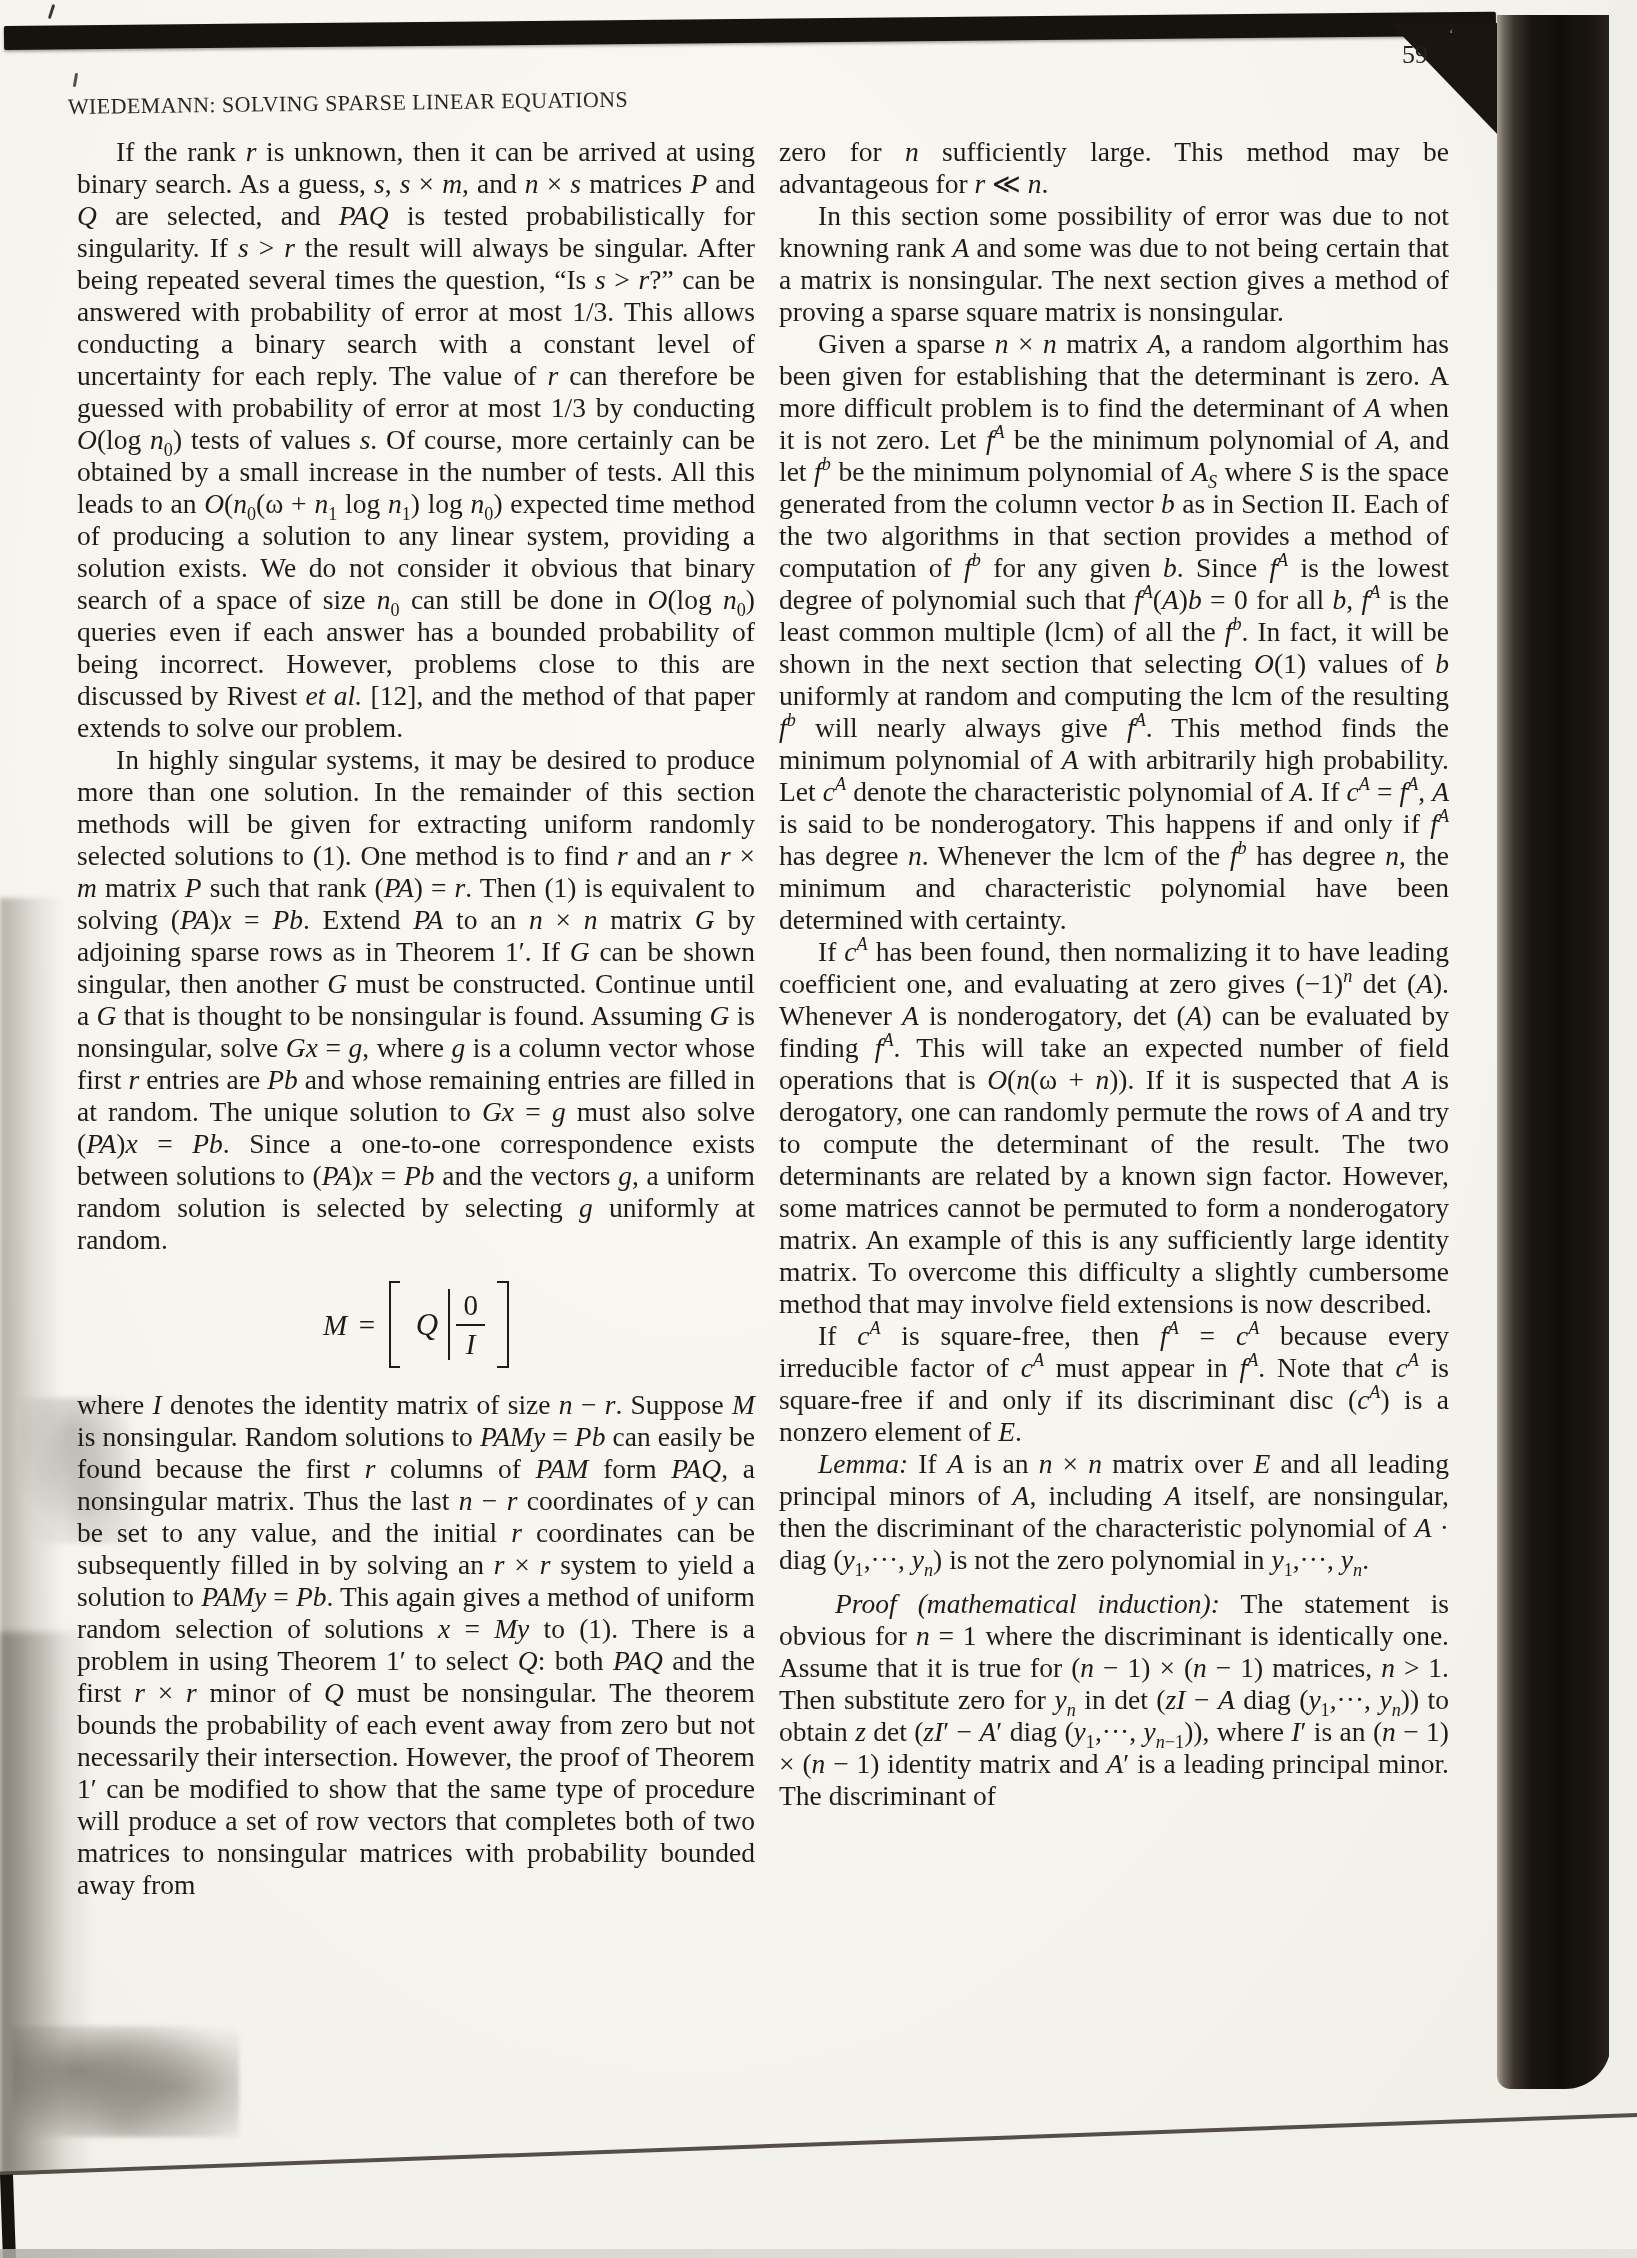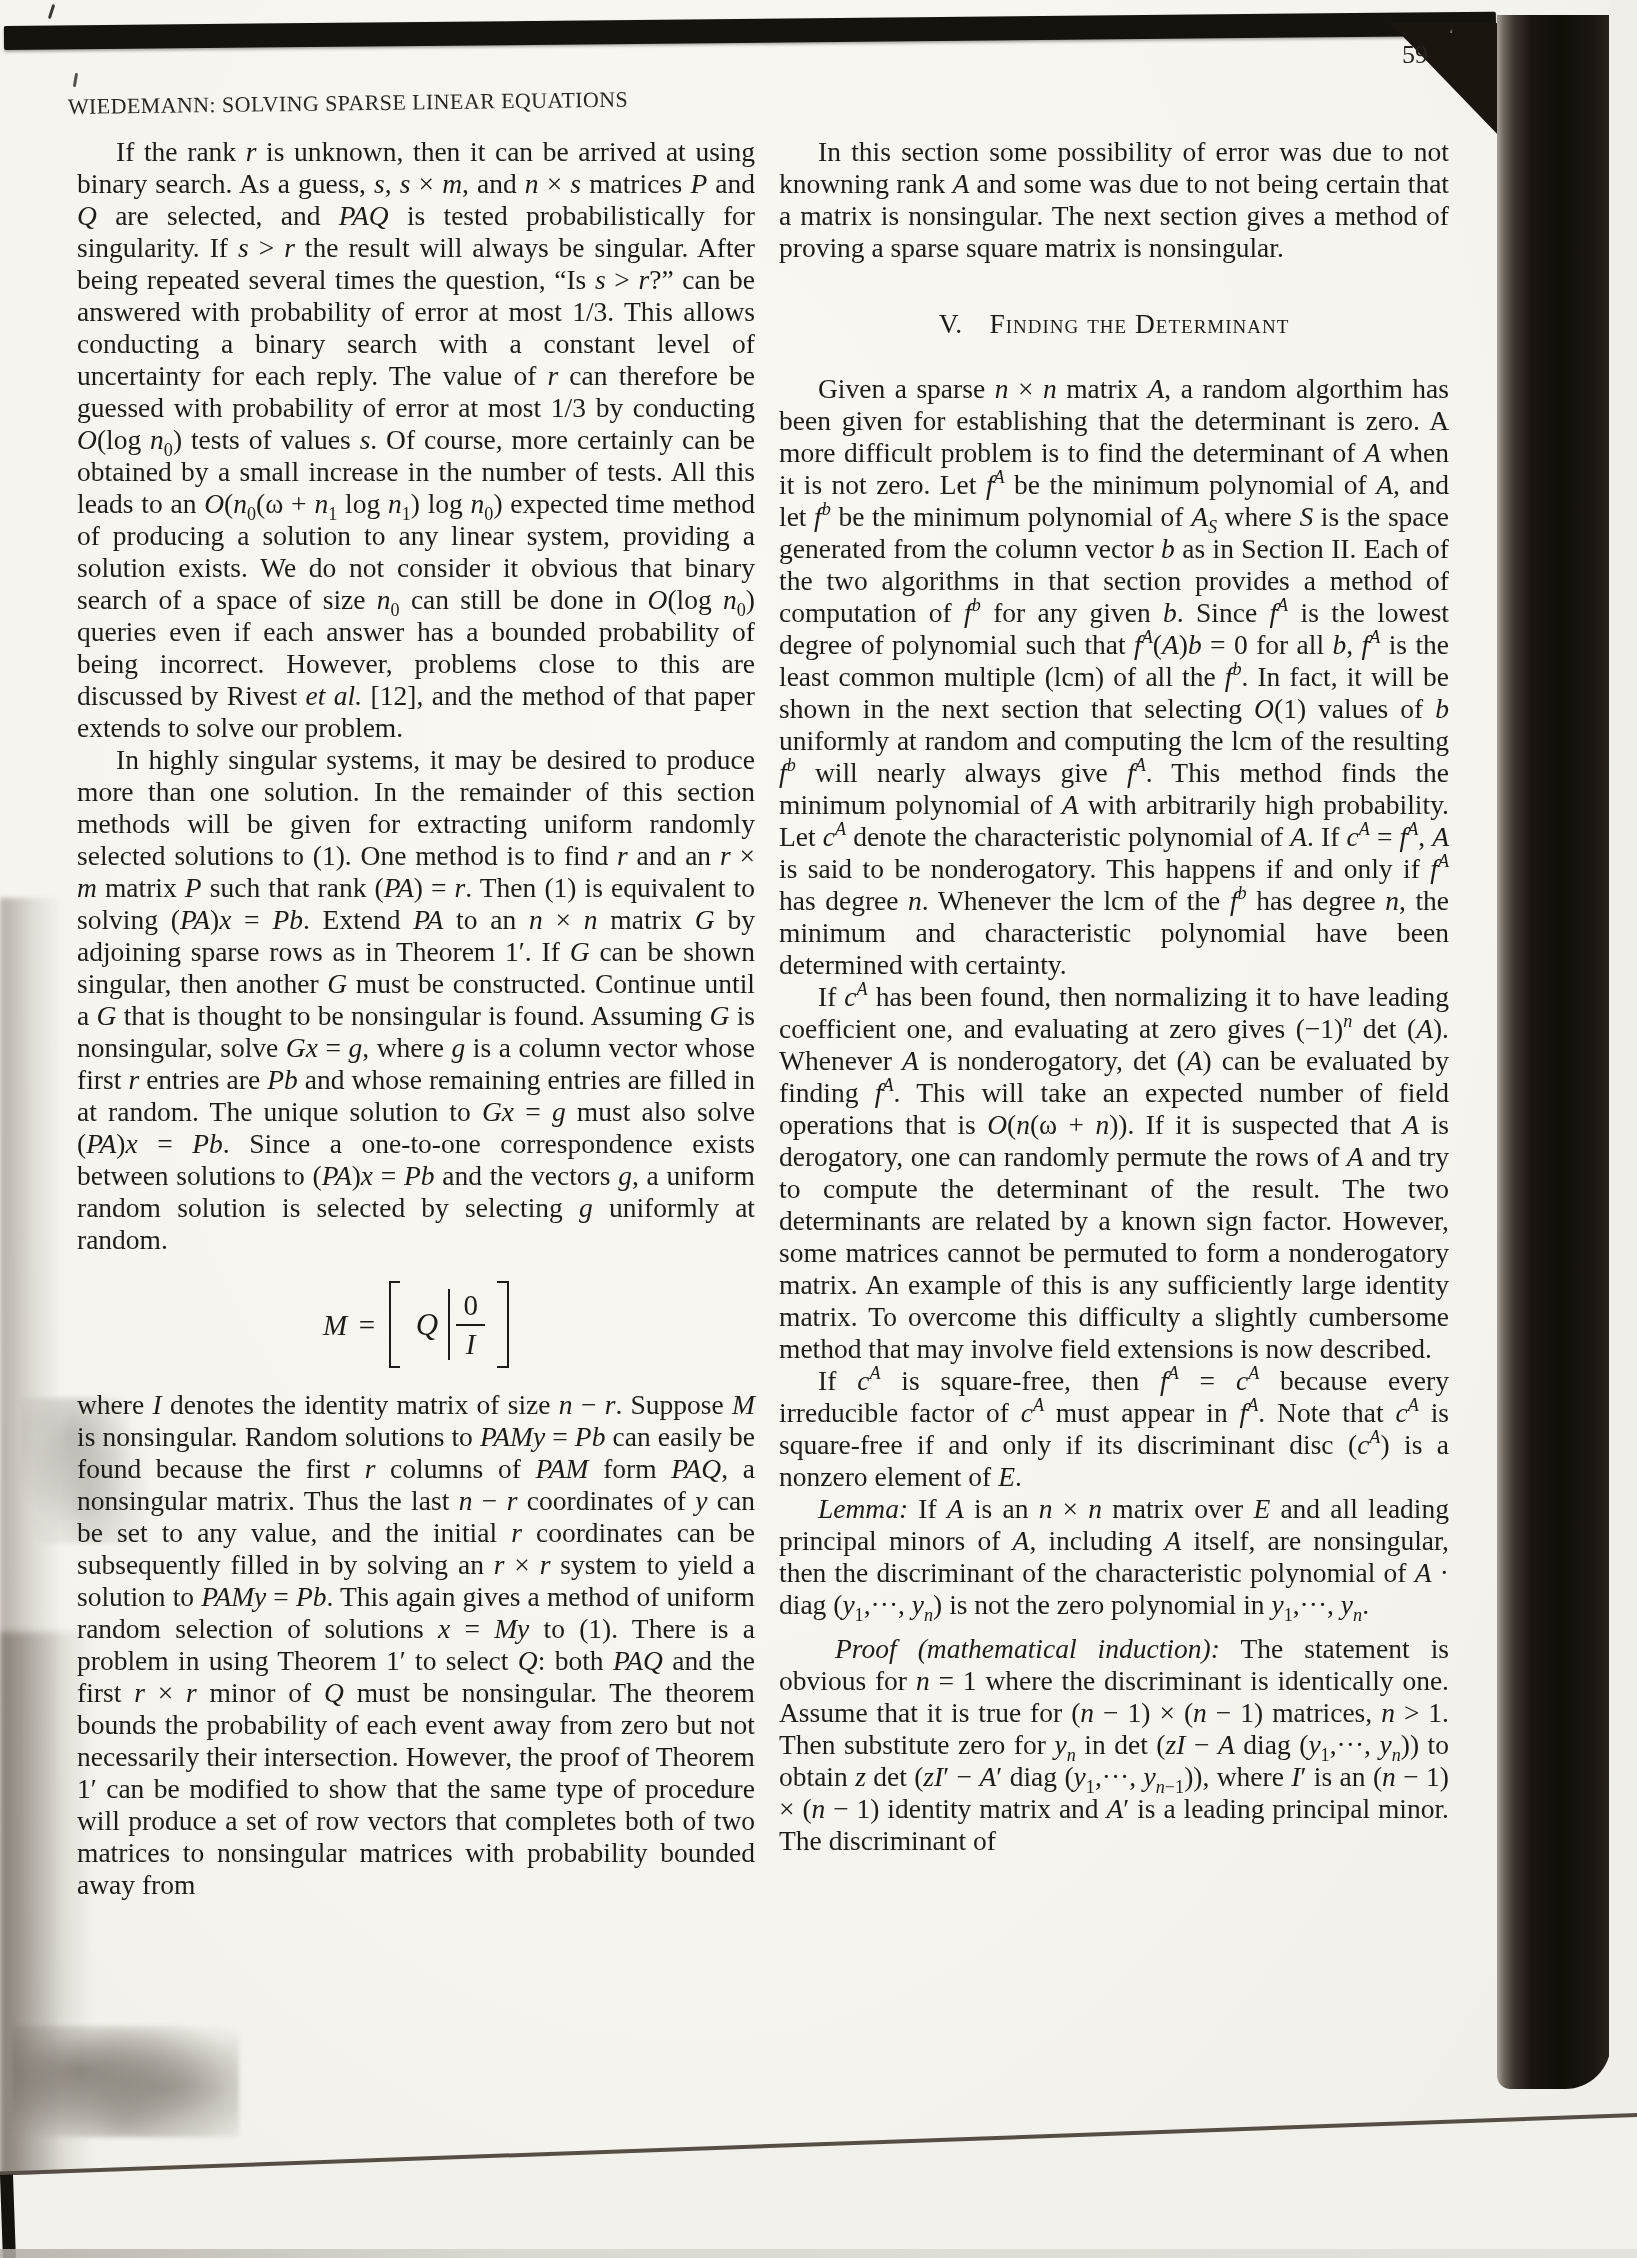--- a/index.html
+++ b/index.html
@@ -128,6 +128,7 @@
   </div>
 
   <div class="col col-right">
+    <p>zero for <i>n</i> sufficiently large. This method may be advantageous for <i>r</i> ≪ <i>n</i>.</p>
     <p class="indent">In this section some possibility of error was due to not knowning rank <i>A</i> and some was due to not being certain that a matrix is nonsingular. The next section gives a method of proving a sparse square matrix is nonsingular.</p>
     <h2 class="section-heading">
       <span class="section-number">V.</span><span class="sc">Finding the Determinant</span>

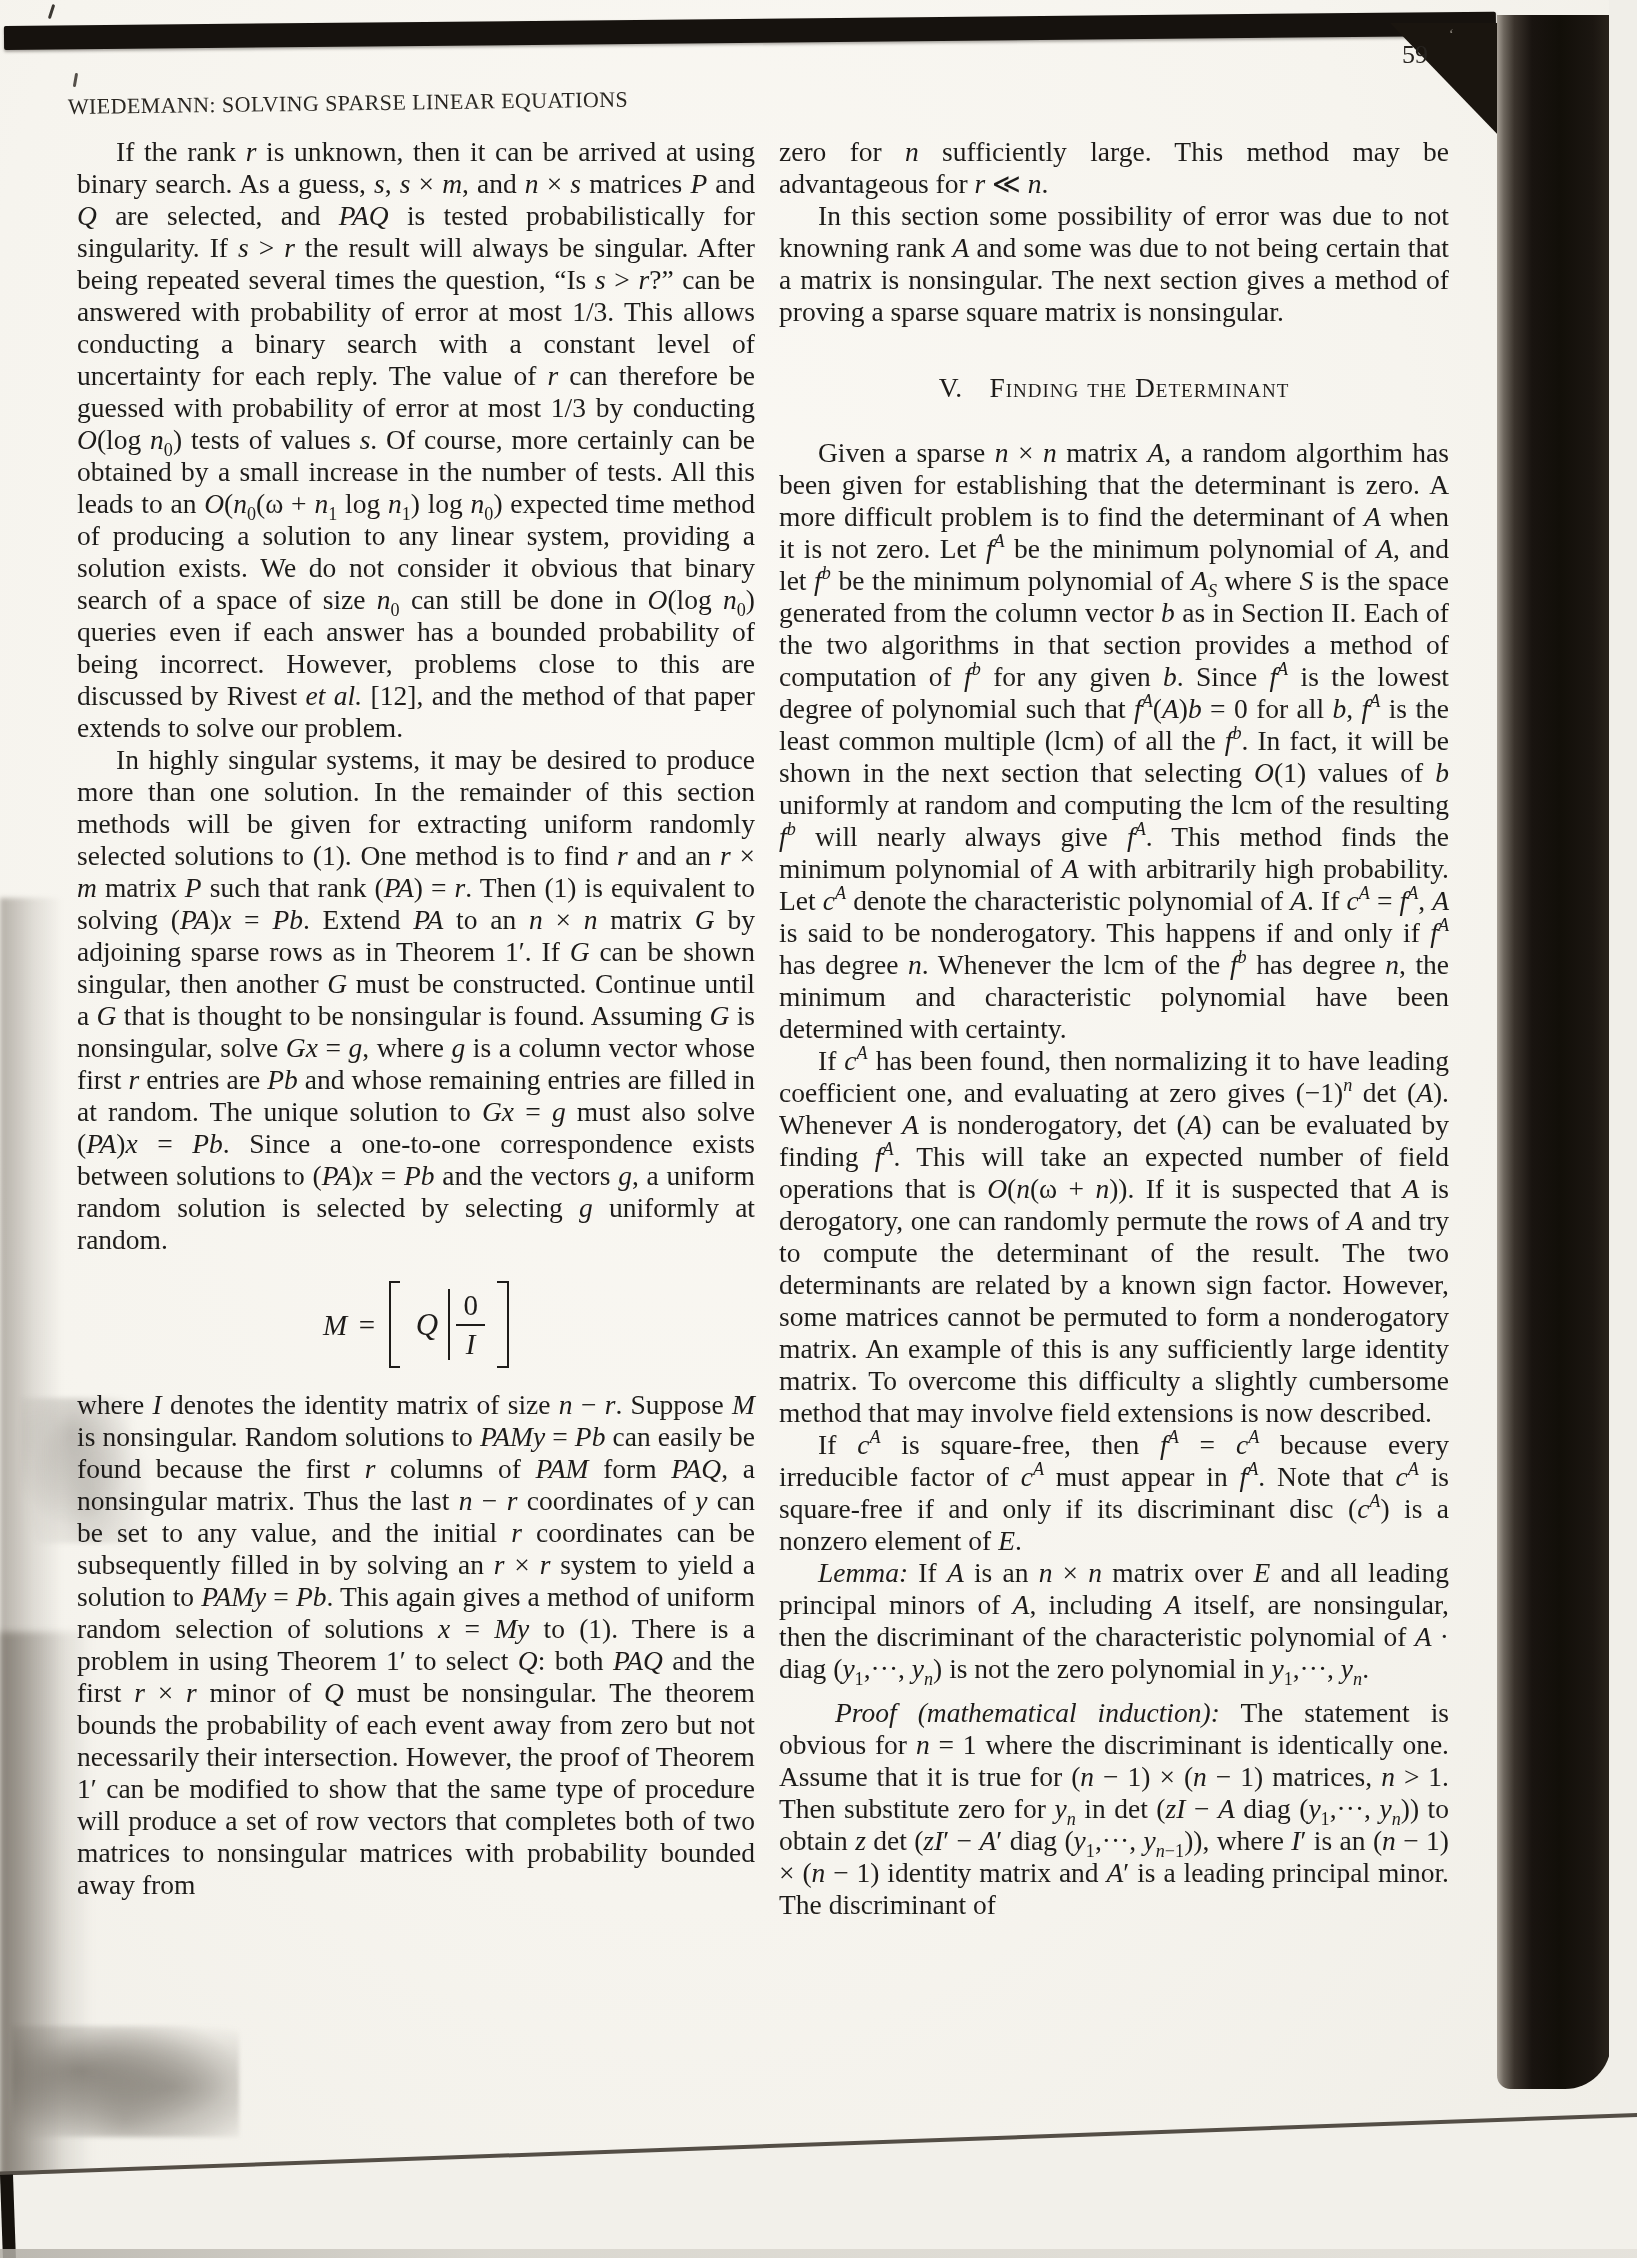--- a/index.html
+++ b/index.html
@@ -130,9 +130,6 @@
   <div class="col col-right">
     <p>zero for <i>n</i> sufficiently large. This method may be advantageous for <i>r</i> ≪ <i>n</i>.</p>
     <p class="indent">In this section some possibility of error was due to not knowning rank <i>A</i> and some was due to not being certain that a matrix is nonsingular. The next section gives a method of proving a sparse square matrix is nonsingular.</p>
-    <h2 class="section-heading">
-      <span class="section-number">V.</span><span class="sc">Finding the Determinant</span>
-    </h2>
     <p class="indent">Given a sparse <i>n</i> × <i>n</i> matrix <i>A</i>, a random algorthim has been given for establishing that the determinant is zero. A more difficult problem is to find the determinant of <i>A</i> when it is not zero. Let <i>f</i><sup><i>A</i></sup> be the minimum polynomial of <i>A</i>, and let <i>f</i><sup><i>b</i></sup> be the minimum polynomial of <i>A</i><sub><i>S</i></sub> where <i>S</i> is the space generated from the column vector <i>b</i> as in Section II. Each of the two algorithms in that section provides a method of computation of <i>f</i><sup><i>b</i></sup> for any given <i>b</i>. Since <i>f</i><sup><i>A</i></sup> is the lowest degree of polynomial such that <i>f</i><sup><i>A</i></sup>(<i>A</i>)<i>b</i> = 0 for all <i>b</i>, <i>f</i><sup><i>A</i></sup> is the least common multiple (lcm) of all the <i>f</i><sup><i>b</i></sup>. In fact, it will be shown in the next section that selecting <i>O</i>(1) values of <i>b</i> uniformly at random and computing the lcm of the resulting <i>f</i><sup><i>b</i></sup> will nearly always give <i>f</i><sup><i>A</i></sup>. This method finds the minimum polynomial of <i>A</i> with arbitrarily high probability. Let <i>c</i><sup><i>A</i></sup> denote the characteristic polynomial of <i>A</i>. If <i>c</i><sup><i>A</i></sup> = <i>f</i><sup><i>A</i></sup>, <i>A</i> is said to be nonderogatory. This happens if and only if <i>f</i><sup><i>A</i></sup> has degree <i>n</i>. Whenever the lcm of the <i>f</i><sup><i>b</i></sup> has degree <i>n</i>, the minimum and characteristic polynomial have been determined with certainty.</p>
     <p class="indent">If <i>c</i><sup><i>A</i></sup> has been found, then normalizing it to have leading coefficient one, and evaluating at zero gives (−1)<sup><i>n</i></sup> det (<i>A</i>). Whenever <i>A</i> is nonderogatory, det (<i>A</i>) can be evaluated by finding <i>f</i><sup><i>A</i></sup>. This will take an expected number of field operations that is <i>O</i>(<i>n</i>(ω + <i>n</i>)). If it is suspected that <i>A</i> is derogatory, one can randomly permute the rows of <i>A</i> and try to compute the determinant of the result. The two determinants are related by a known sign factor. However, some matrices cannot be permuted to form a nonderogatory matrix. An example of this is any sufficiently large identity matrix. To overcome this difficulty a slightly cumbersome method that may involve field extensions is now described.</p>
     <p class="indent">If <i>c</i><sup><i>A</i></sup> is square-free, then <i>f</i><sup><i>A</i></sup> = <i>c</i><sup><i>A</i></sup> because every irreducible factor of <i>c</i><sup><i>A</i></sup> must appear in <i>f</i><sup><i>A</i></sup>. Note that <i>c</i><sup><i>A</i></sup> is square-free if and only if its discriminant disc (<i>c</i><sup><i>A</i></sup>) is a nonzero element of <i>E</i>.</p>

